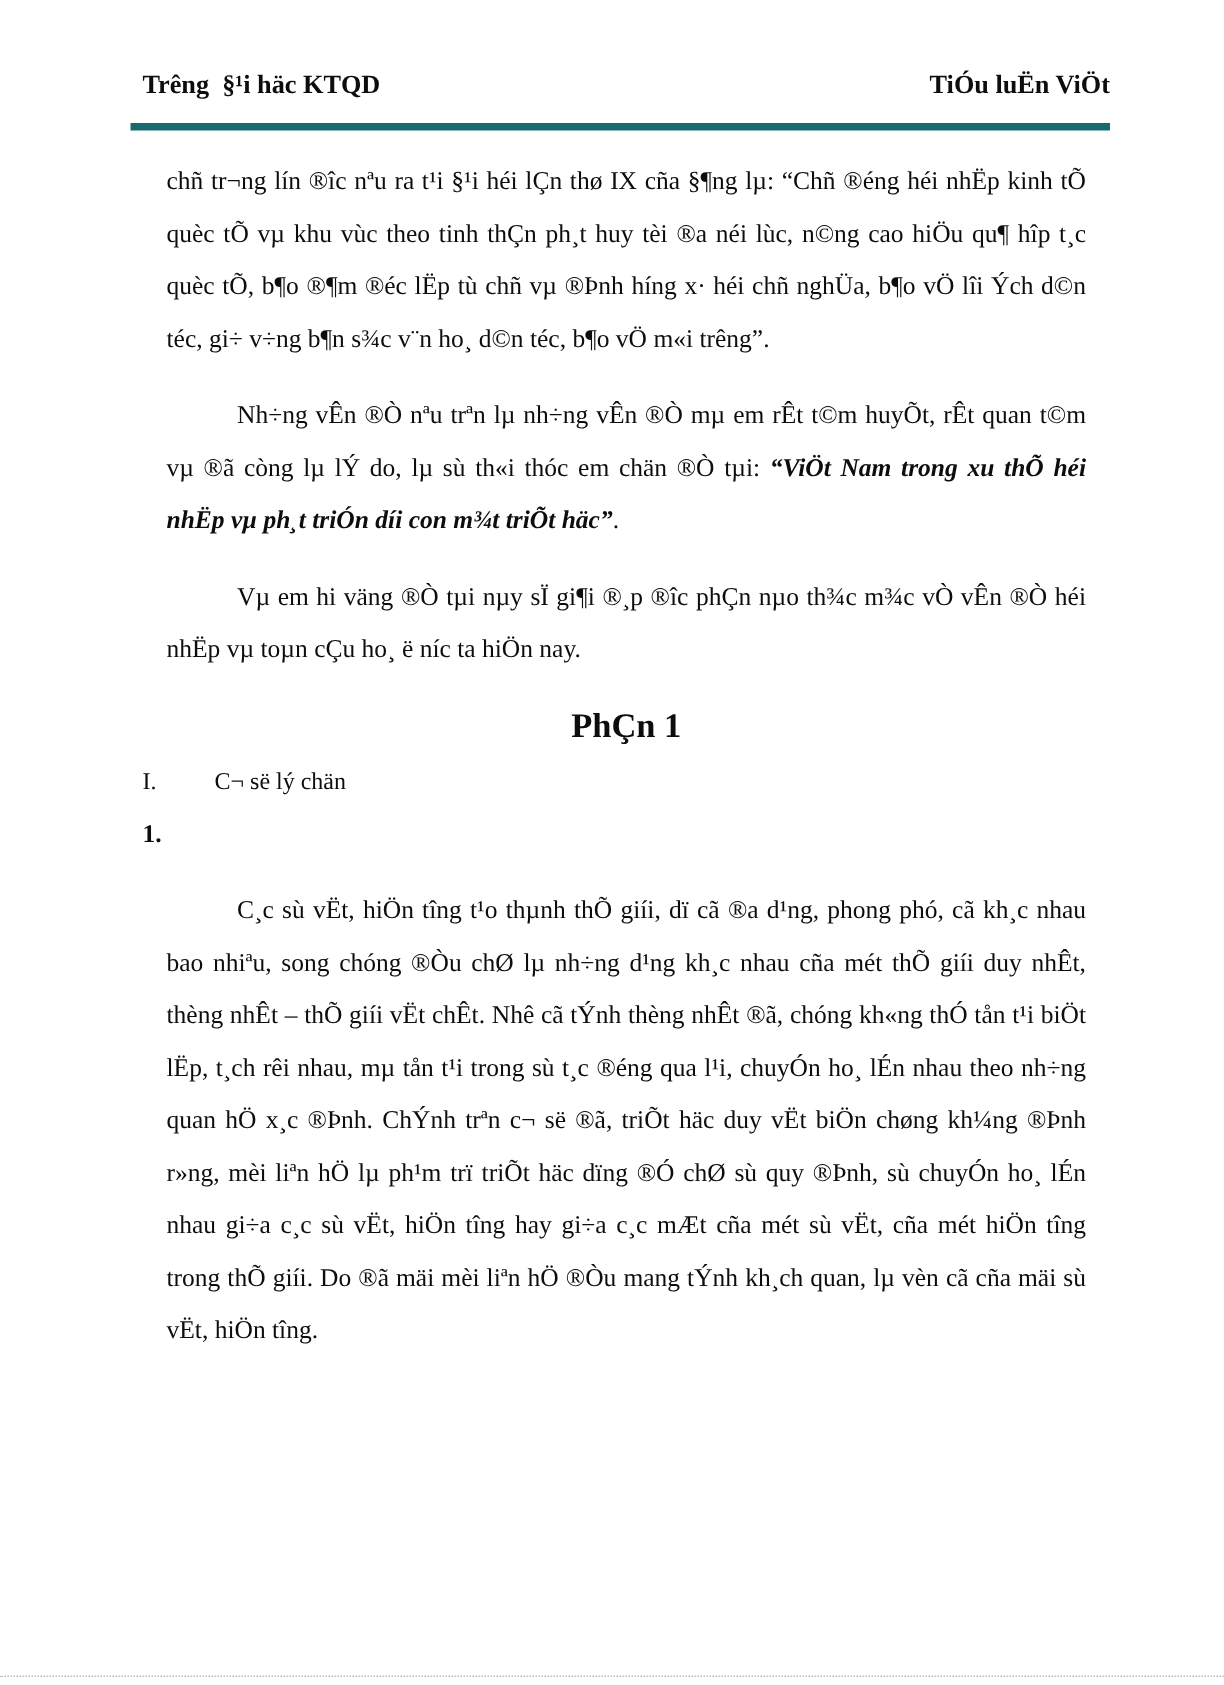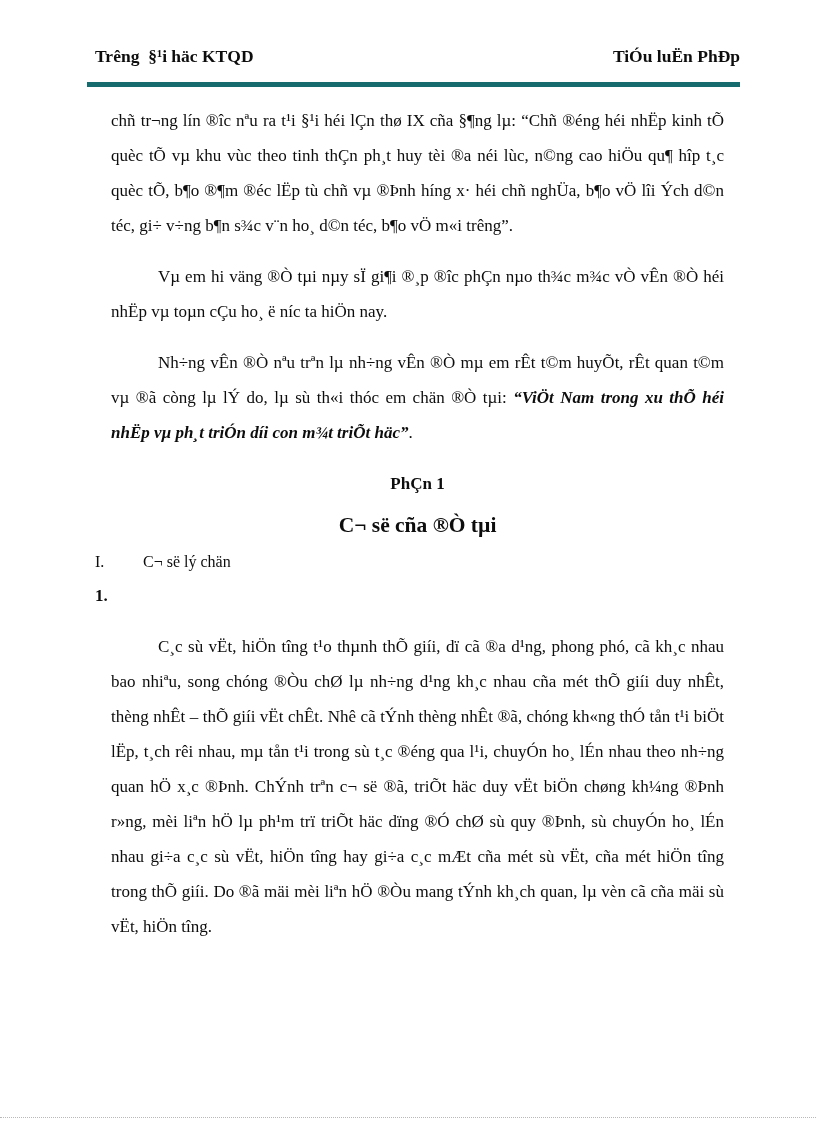--- a/index.html
+++ b/index.html
@@ -72,7 +72,7 @@
 
   <div class="header">
     <span class="header-left">Trêng  §¹i häc KTQD</span>
-    <span class="header-right">TiÓu luËn PhÐp</span>
+    <span class="header-right">TiÓu luËn ViÖt</span>
   </div>
 
   <div class="header-rule" style="background: rgb(22, 107, 110);"></div>

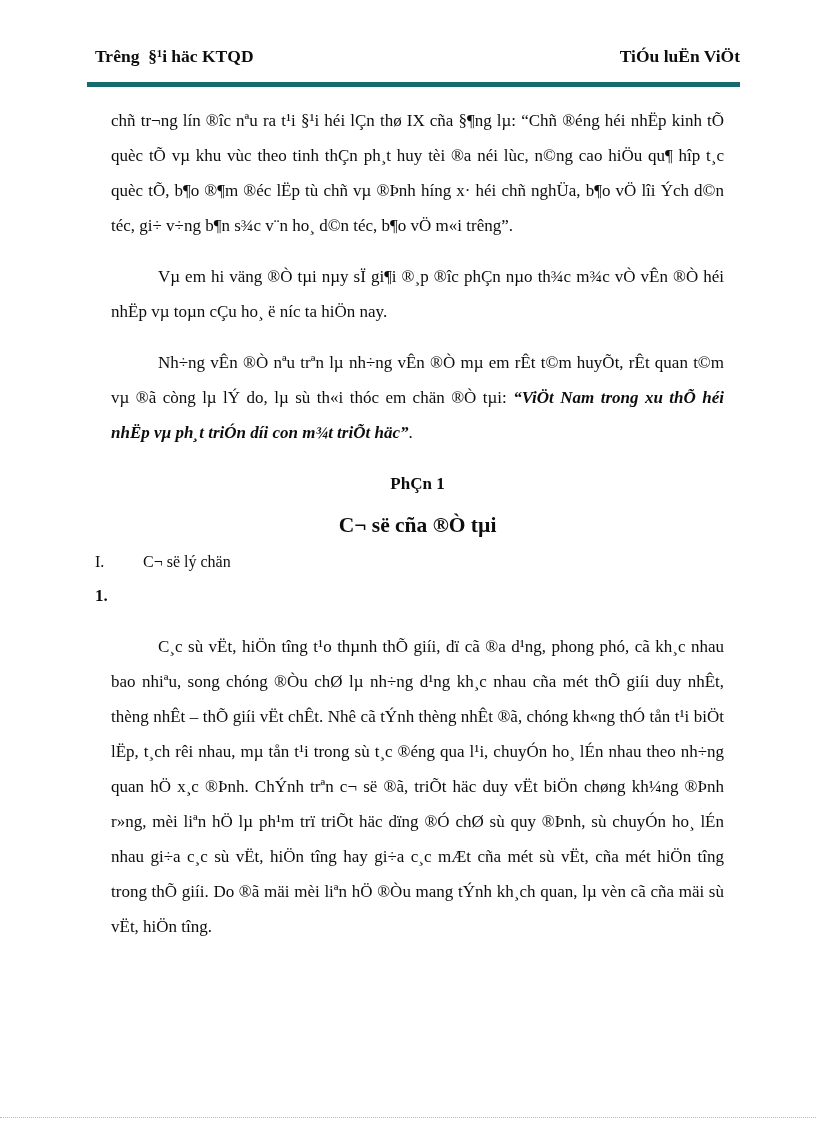--- a/index.html
+++ b/index.html
@@ -81,9 +81,9 @@
 
     <p class="para">chñ tr¬ng lín ®îc nªu ra t¹i §¹i héi lÇn thø IX cña §¶ng lµ: “Chñ ®éng héi nhËp kinh tÕ quèc tÕ vµ khu vùc theo tinh thÇn ph¸t huy tèi ®a néi lùc, n©ng cao hiÖu qu¶ hîp t¸c quèc tÕ, b¶o ®¶m ®éc lËp tù chñ vµ ®Þnh híng x· héi chñ nghÜa, b¶o vÖ lîi Ých d©n téc, gi÷ v÷ng b¶n s¾c v¨n ho¸ d©n téc, b¶o vÖ m«i trêng”.</p>
 
+    <p class="para indent"><span>Nh÷ng vÊn ®Ò nªu trªn lµ nh÷ng vÊn ®Ò mµ em rÊt t©m huyÕt, rÊt quan t©m vµ ®ã còng lµ lÝ do, lµ sù th«i thóc em chän ®Ò tµi: </span><span class="bold-italic">“ViÖt Nam trong xu thÕ héi nhËp vµ ph¸t triÓn díi con m¾t triÕt häc”</span><span>.</span></p>
+
     <p class="para indent">Vµ em hi väng ®Ò tµi nµy sÏ gi¶i ®¸p ®îc phÇn nµo th¾c m¾c vÒ vÊn ®Ò héi nhËp vµ toµn cÇu ho¸ ë níc ta hiÖn nay.</p>
-
-    <p class="para indent"><span>Nh÷ng vÊn ®Ò nªu trªn lµ nh÷ng vÊn ®Ò mµ em rÊt t©m huyÕt, rÊt quan t©m vµ ®ã còng lµ lÝ do, lµ sù th«i thóc em chän ®Ò tµi: </span><span class="bold-italic">“ViÖt Nam trong xu thÕ héi nhËp vµ ph¸t triÓn díi con m¾t triÕt häc”</span><span>.</span></p>
 
     <p class="part-title">PhÇn 1</p>
 

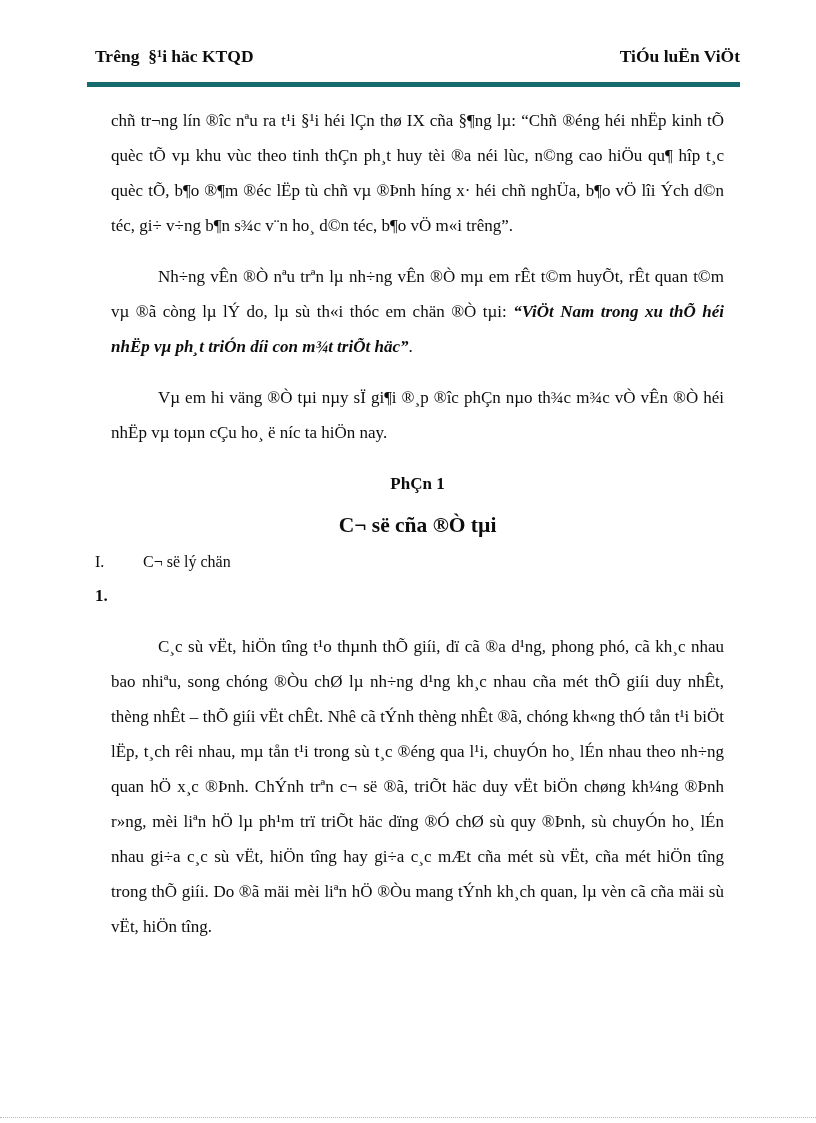--- a/index.html
+++ b/index.html
@@ -40,7 +40,7 @@
     margin: 4px;
     text-align: center;
     font-weight: bold;
-    font-size: 17px;
+    font-size: 23px;
     line-height: 35px;
   }
   .doc-title {

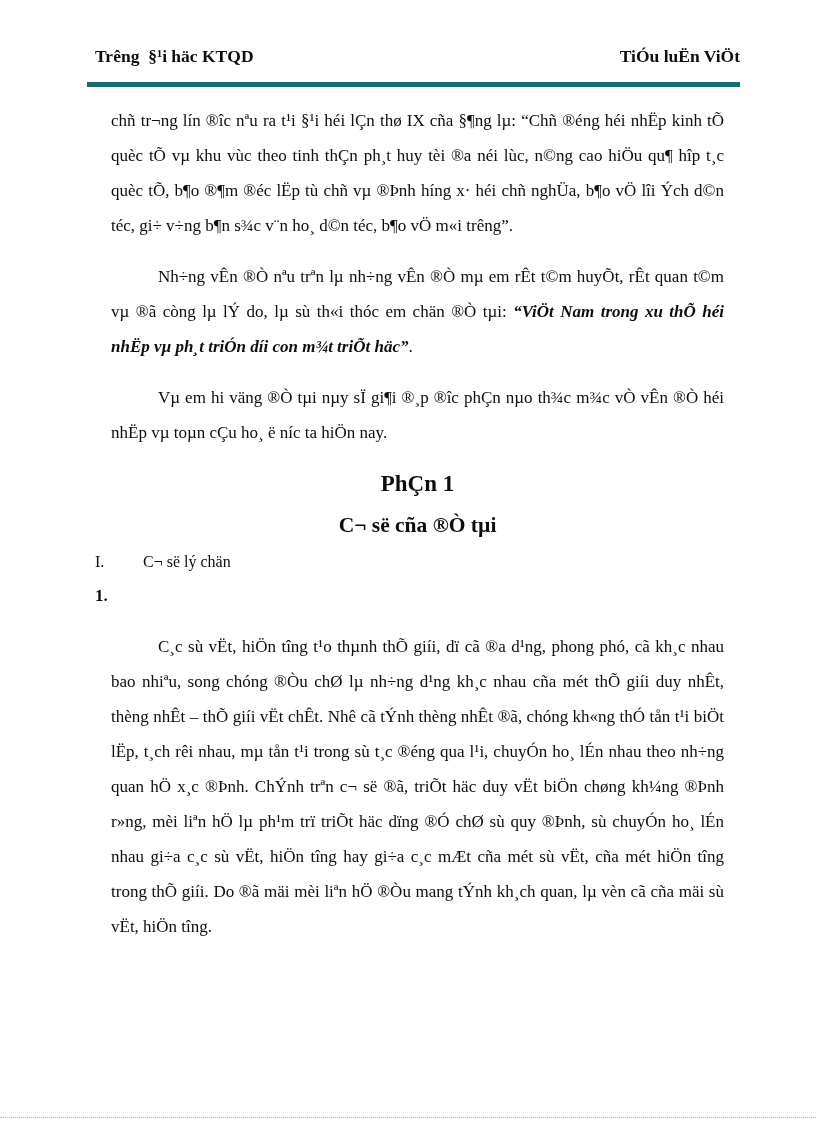--- a/index.html
+++ b/index.html
@@ -87,7 +87,6 @@
 
     <p class="part-title">PhÇn 1</p>
 
-    <h1 class="doc-title">C¬ së cña ®Ò tµi</h1>
 
     <div class="list-row">
       <span class="num">I.</span>

